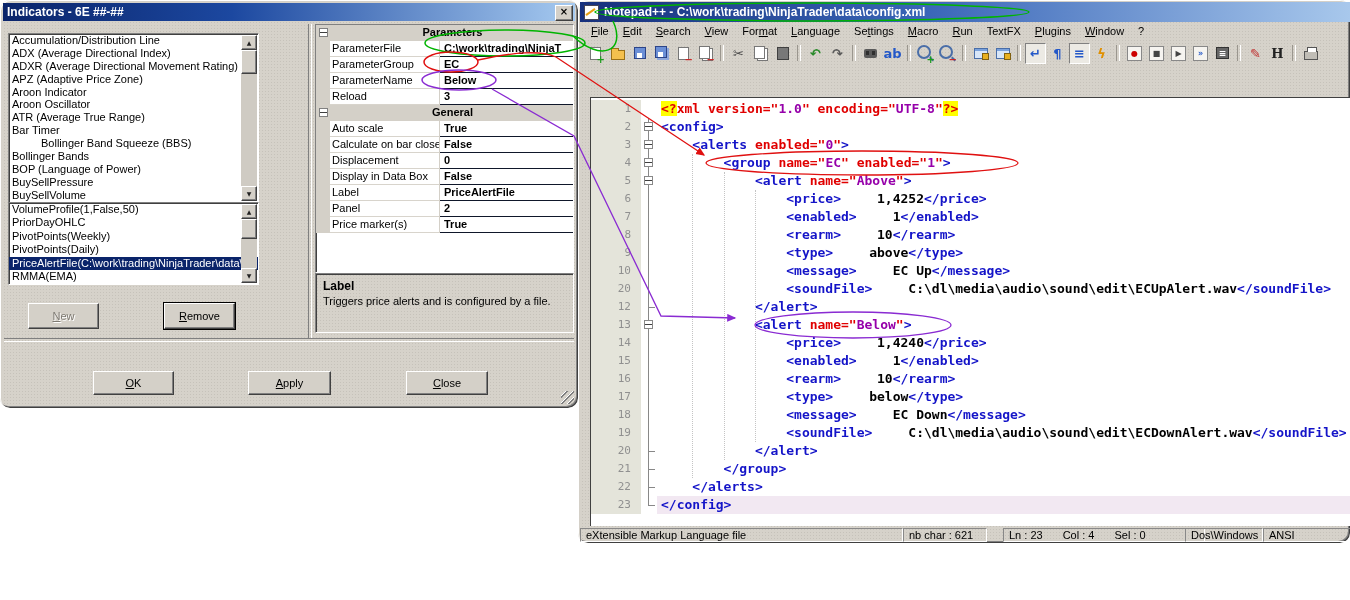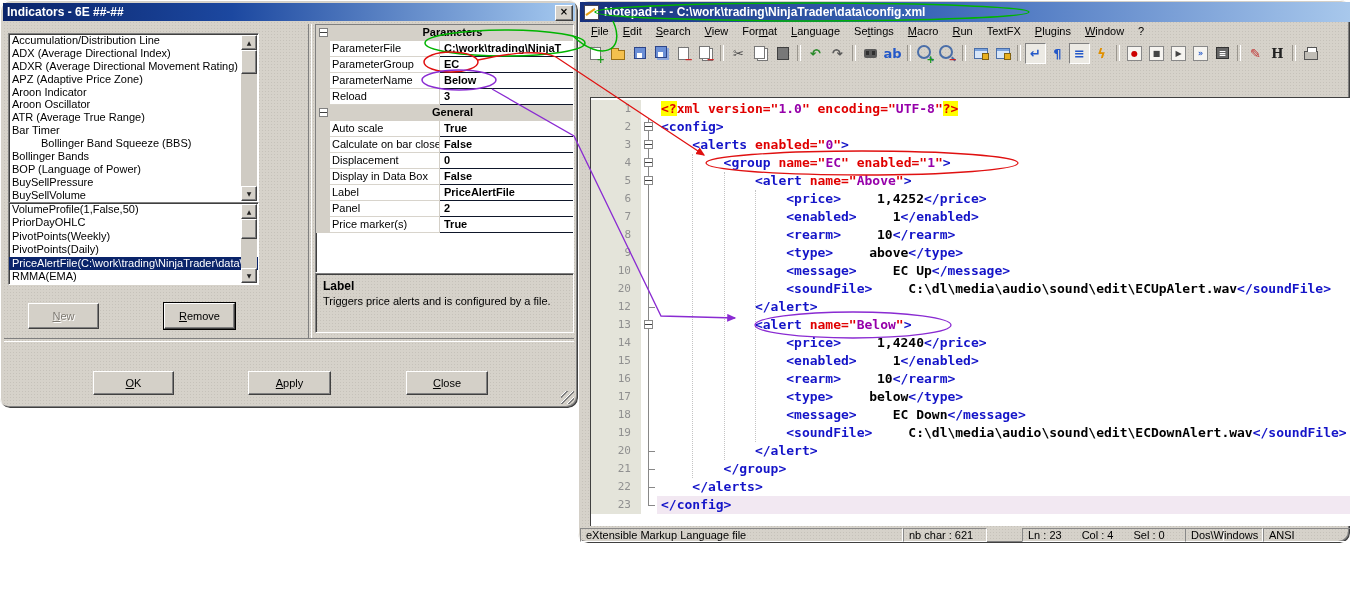--- a/index.html
+++ b/index.html
@@ -510,7 +510,7 @@
     <div id="statusbar">
       <div class="scell" style="left:0;width:323px;">eXtensible Markup Language file</div>
       <div class="scell" style="left:323px;width:84px;">nb char : 621</div>
-      <div class="scell" id="scell-pos" style="left:442px;width:202px;">
+      <div class="scell" id="scell-pos" style="left:423px;width:202px;">
         <span>Ln : 23</span>
         <span>Col : 4</span>
         <span>Sel : 0</span>

